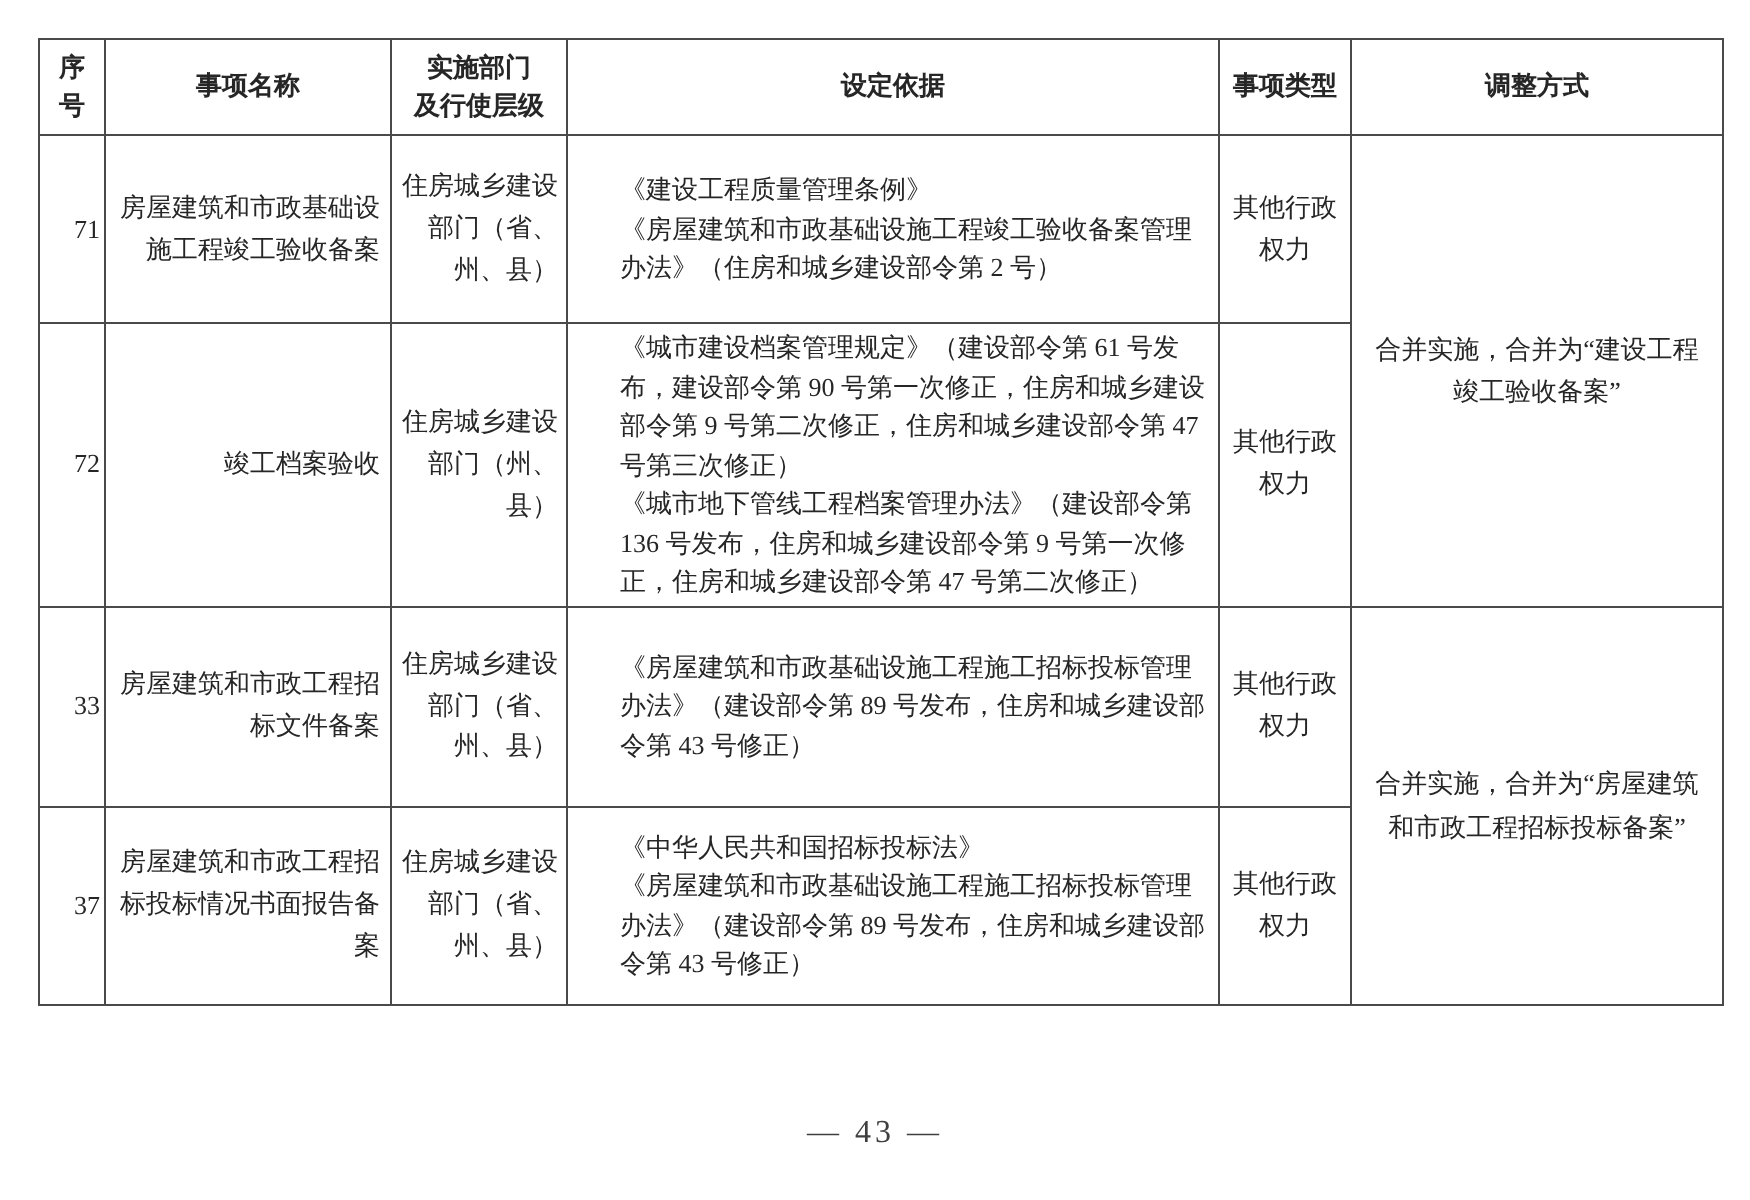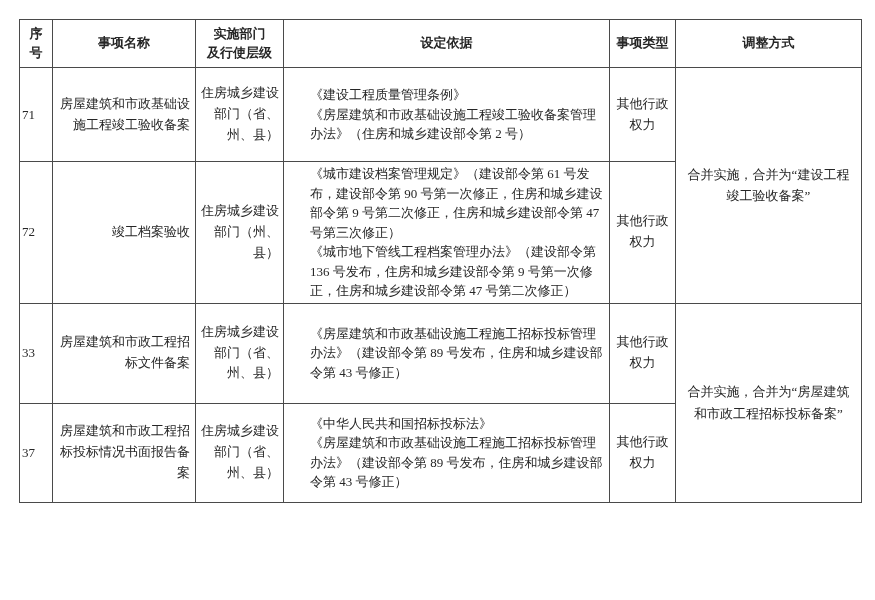--- a/index.html
+++ b/index.html
@@ -48,7 +48,7 @@
   tr.h-r74 { height: 99px; }
 
   td.c-no {
-    text-align: left;
+    text-align: right;
     padding: 0 2px;
   }
   td.c-name {

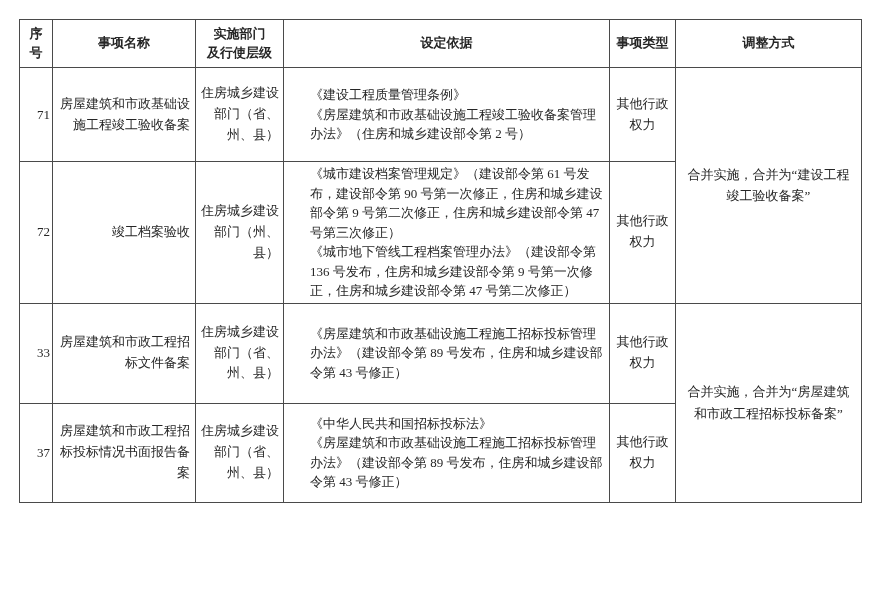--- a/index.html
+++ b/index.html
@@ -166,6 +166,7 @@
     </tbody>
   </table>
 
+  <div class="page-number">— 43 —</div>
 
 </div>
 

